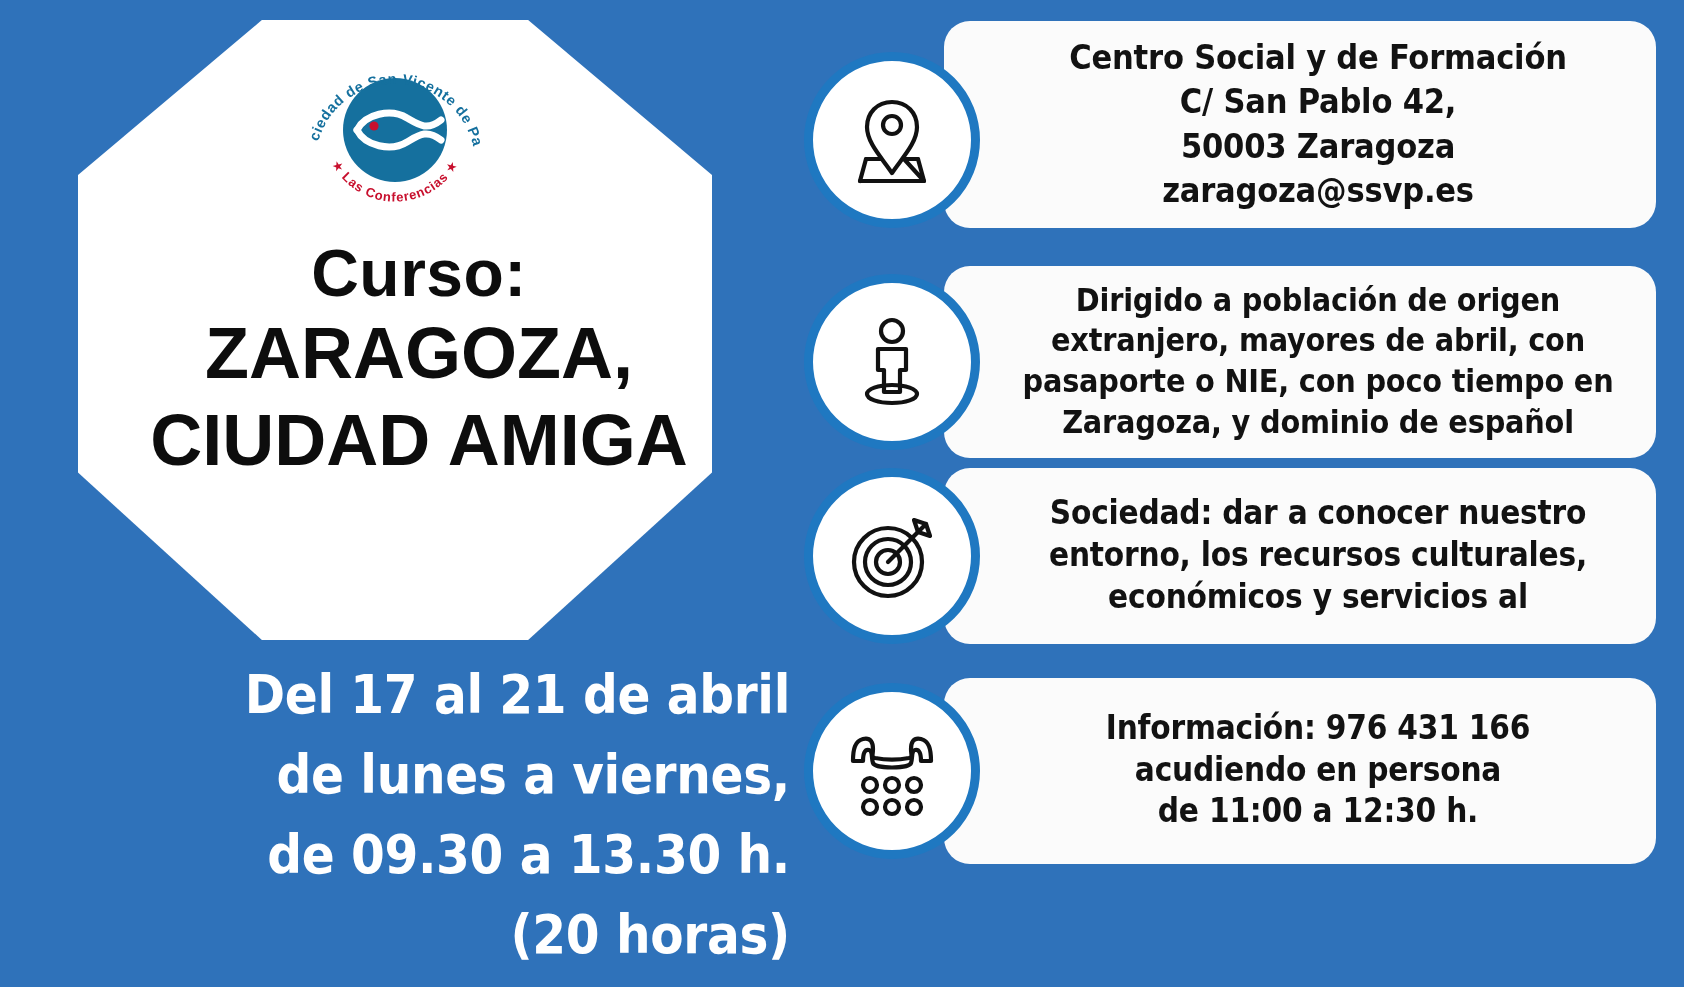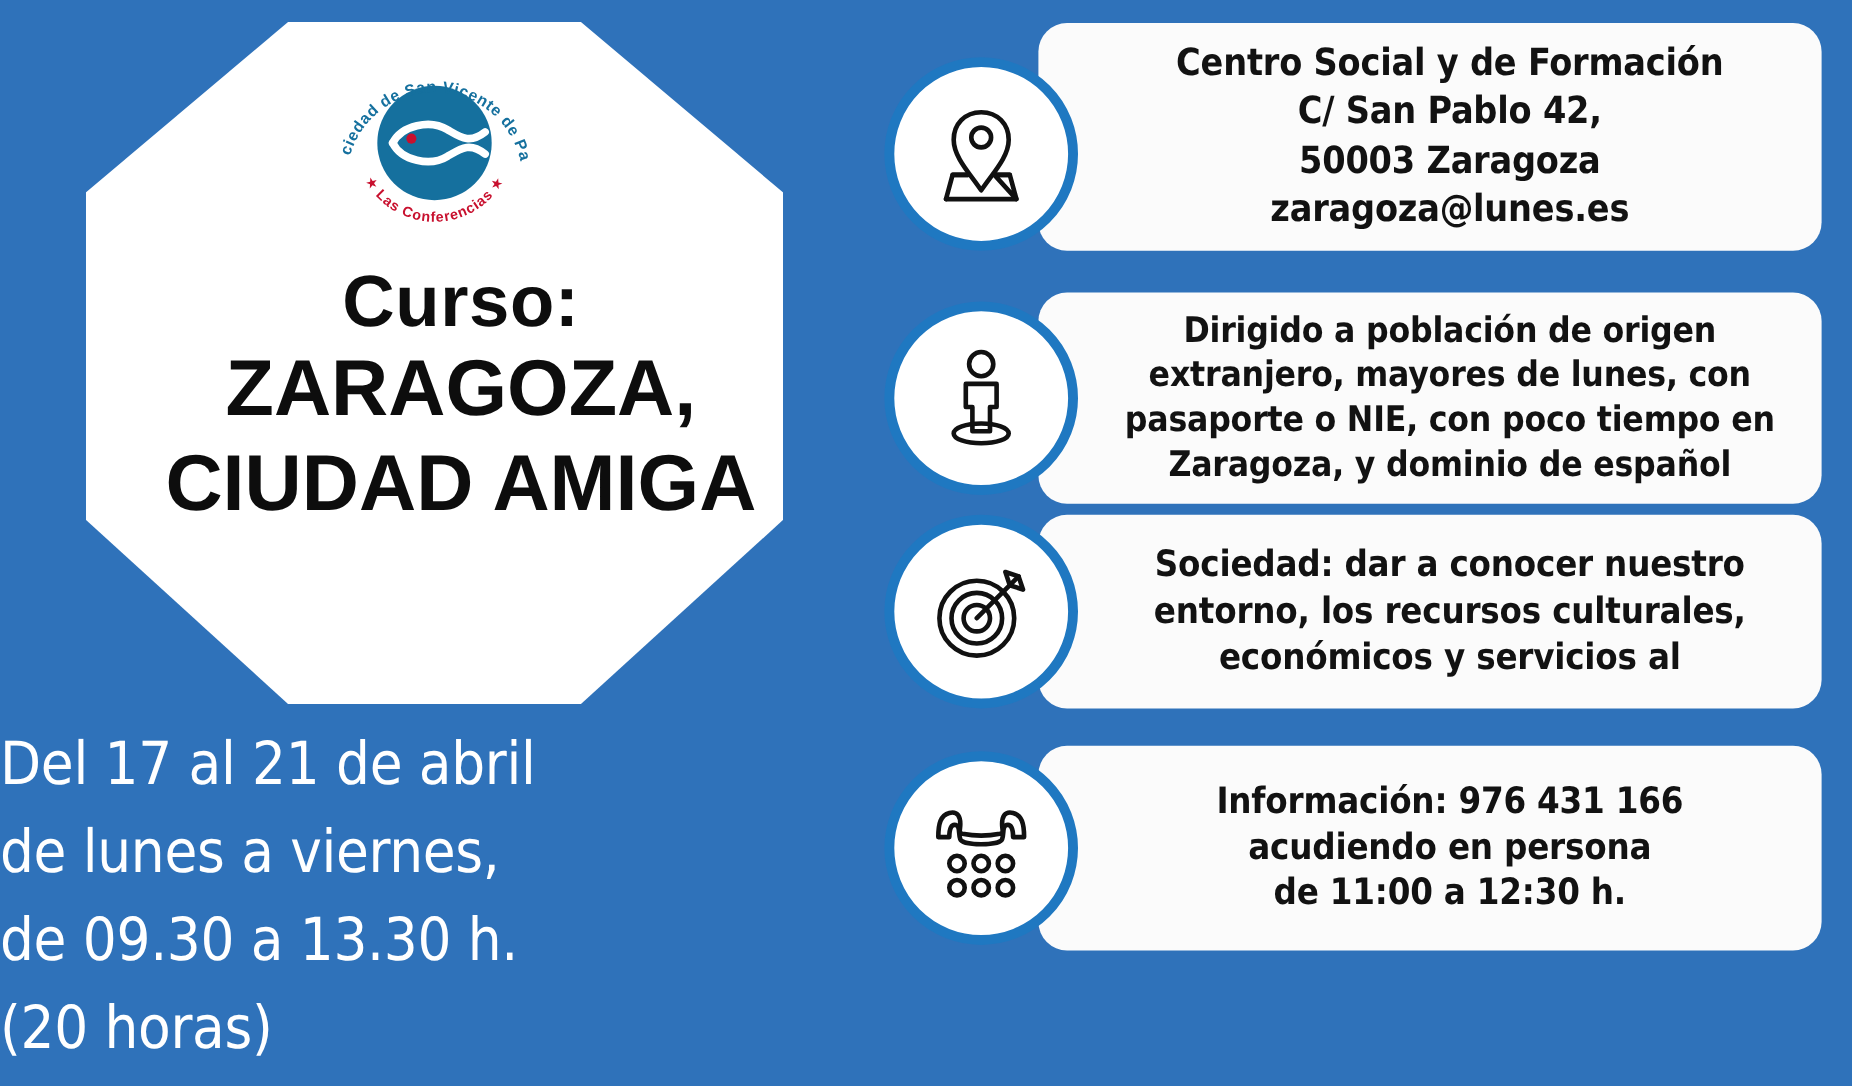--- a/index.html
+++ b/index.html
@@ -231,7 +231,7 @@
         <span class="ln">Centro Social y de Formación</span>
         <span class="ln">C/ San Pablo 42,</span>
         <span class="ln">50003 Zaragoza</span>
-        <span class="ln">zaragoza@lunes.es</span>
+        <span class="ln">zaragoza@ssvp.es</span>
       </div>
     </div>
 

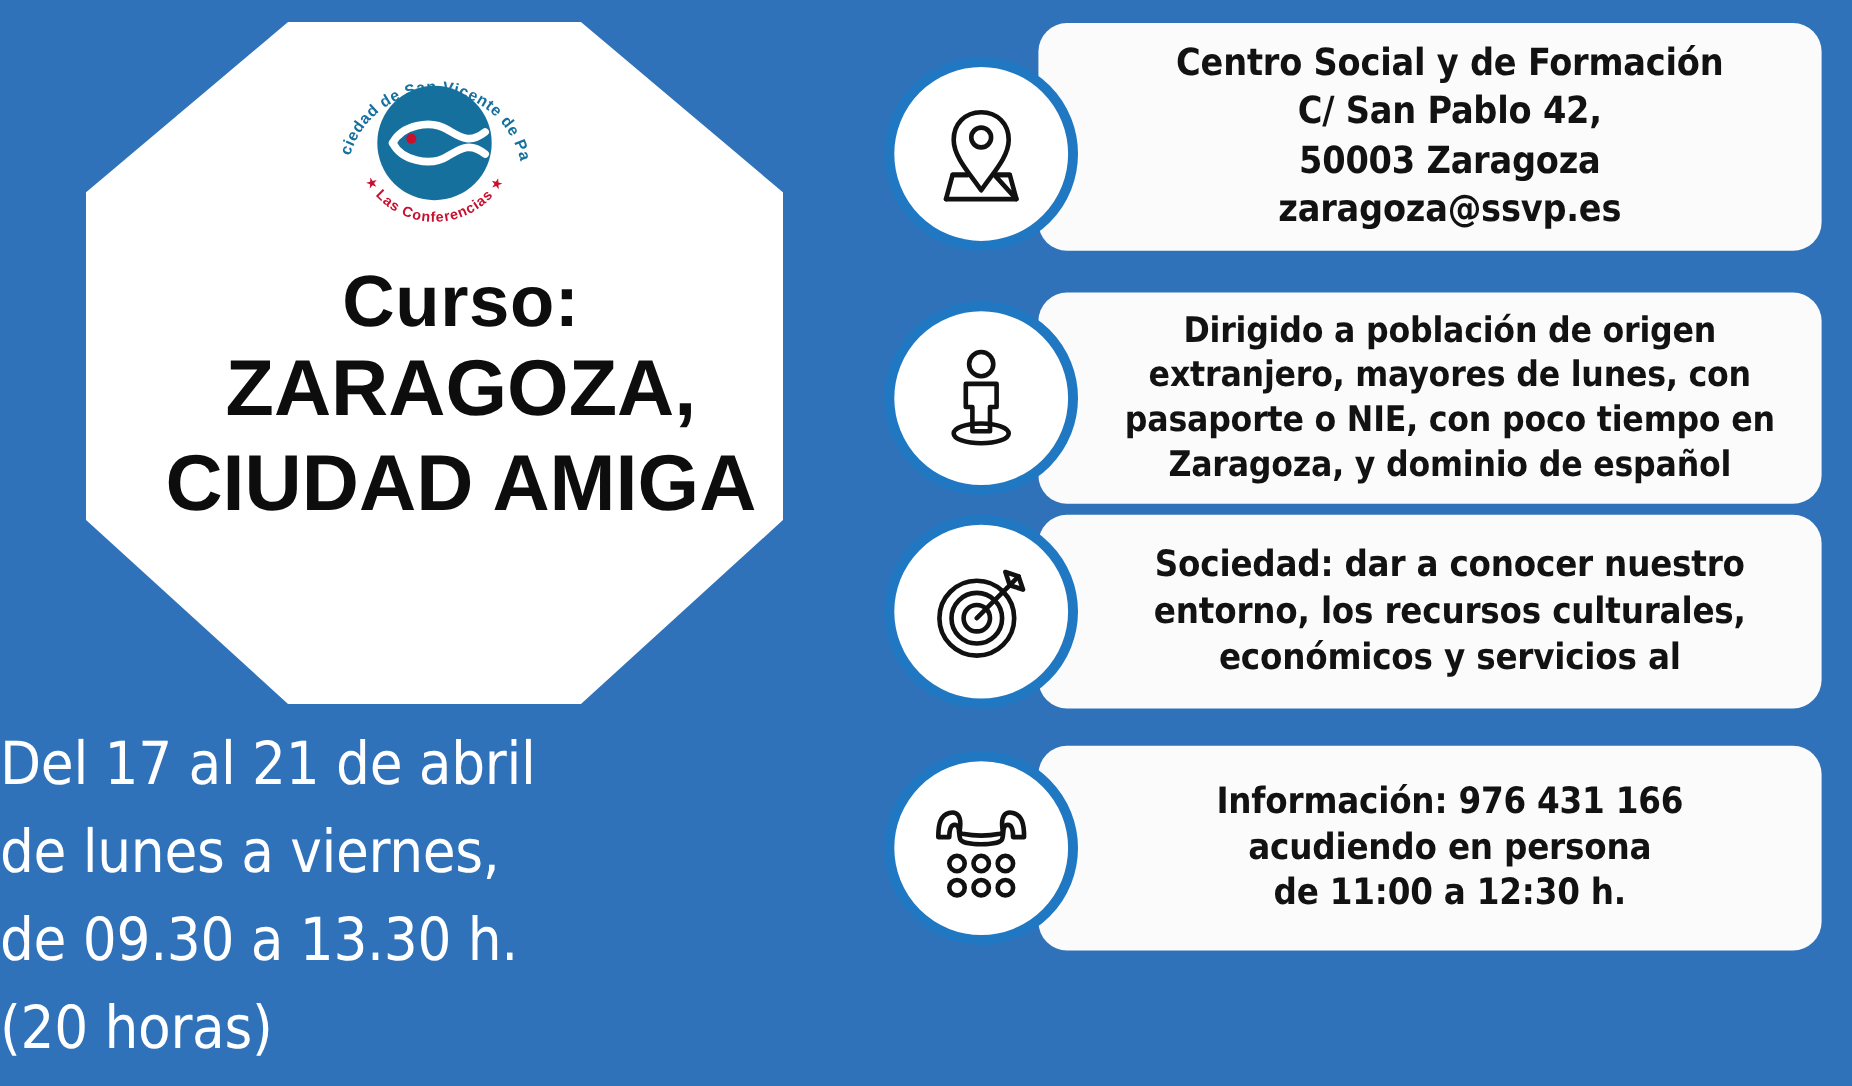--- a/index.html
+++ b/index.html
@@ -245,7 +245,7 @@
       </div>
       <div class="info-card">
         <span class="ln">Dirigido a población de origen</span>
-        <span class="ln">extranjero, mayores de lunes, con</span>
+        <span class="ln">extranjero, mayores de abril, con</span>
         <span class="ln">pasaporte o NIE, con poco tiempo en</span>
         <span class="ln">Zaragoza, y dominio de español</span>
       </div>

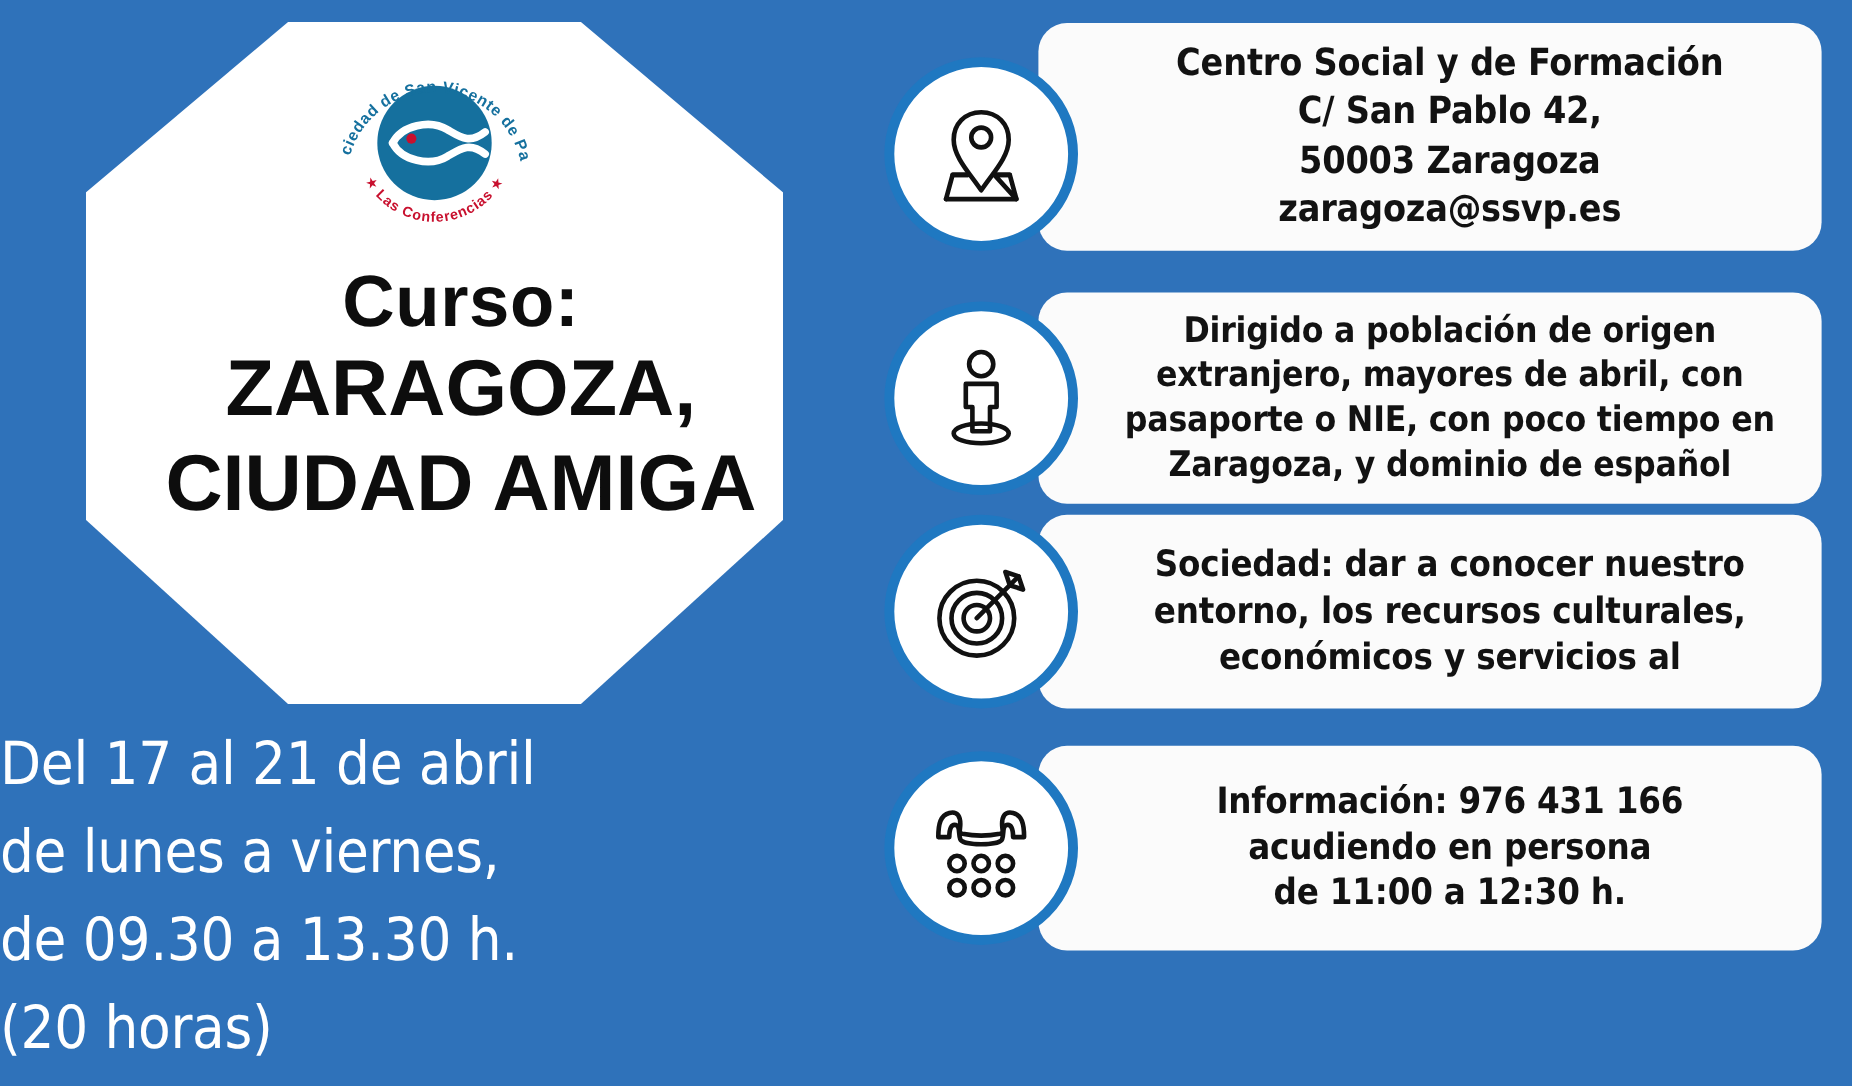--- a/index.html
+++ b/index.html
@@ -92,10 +92,10 @@
     left: 0;
     top: 655px;
     width: 790px;
-    text-align: left;
+    text-align: right;
     color: #ffffff;
     font-family: "DejaVu Sans Condensed", "Liberation Sans Narrow", "Liberation Sans", sans-serif;
-    font-weight: 400;
+    font-weight: 700;
     font-size: 54px;
     line-height: 1.48;
     letter-spacing: -0.3px;

